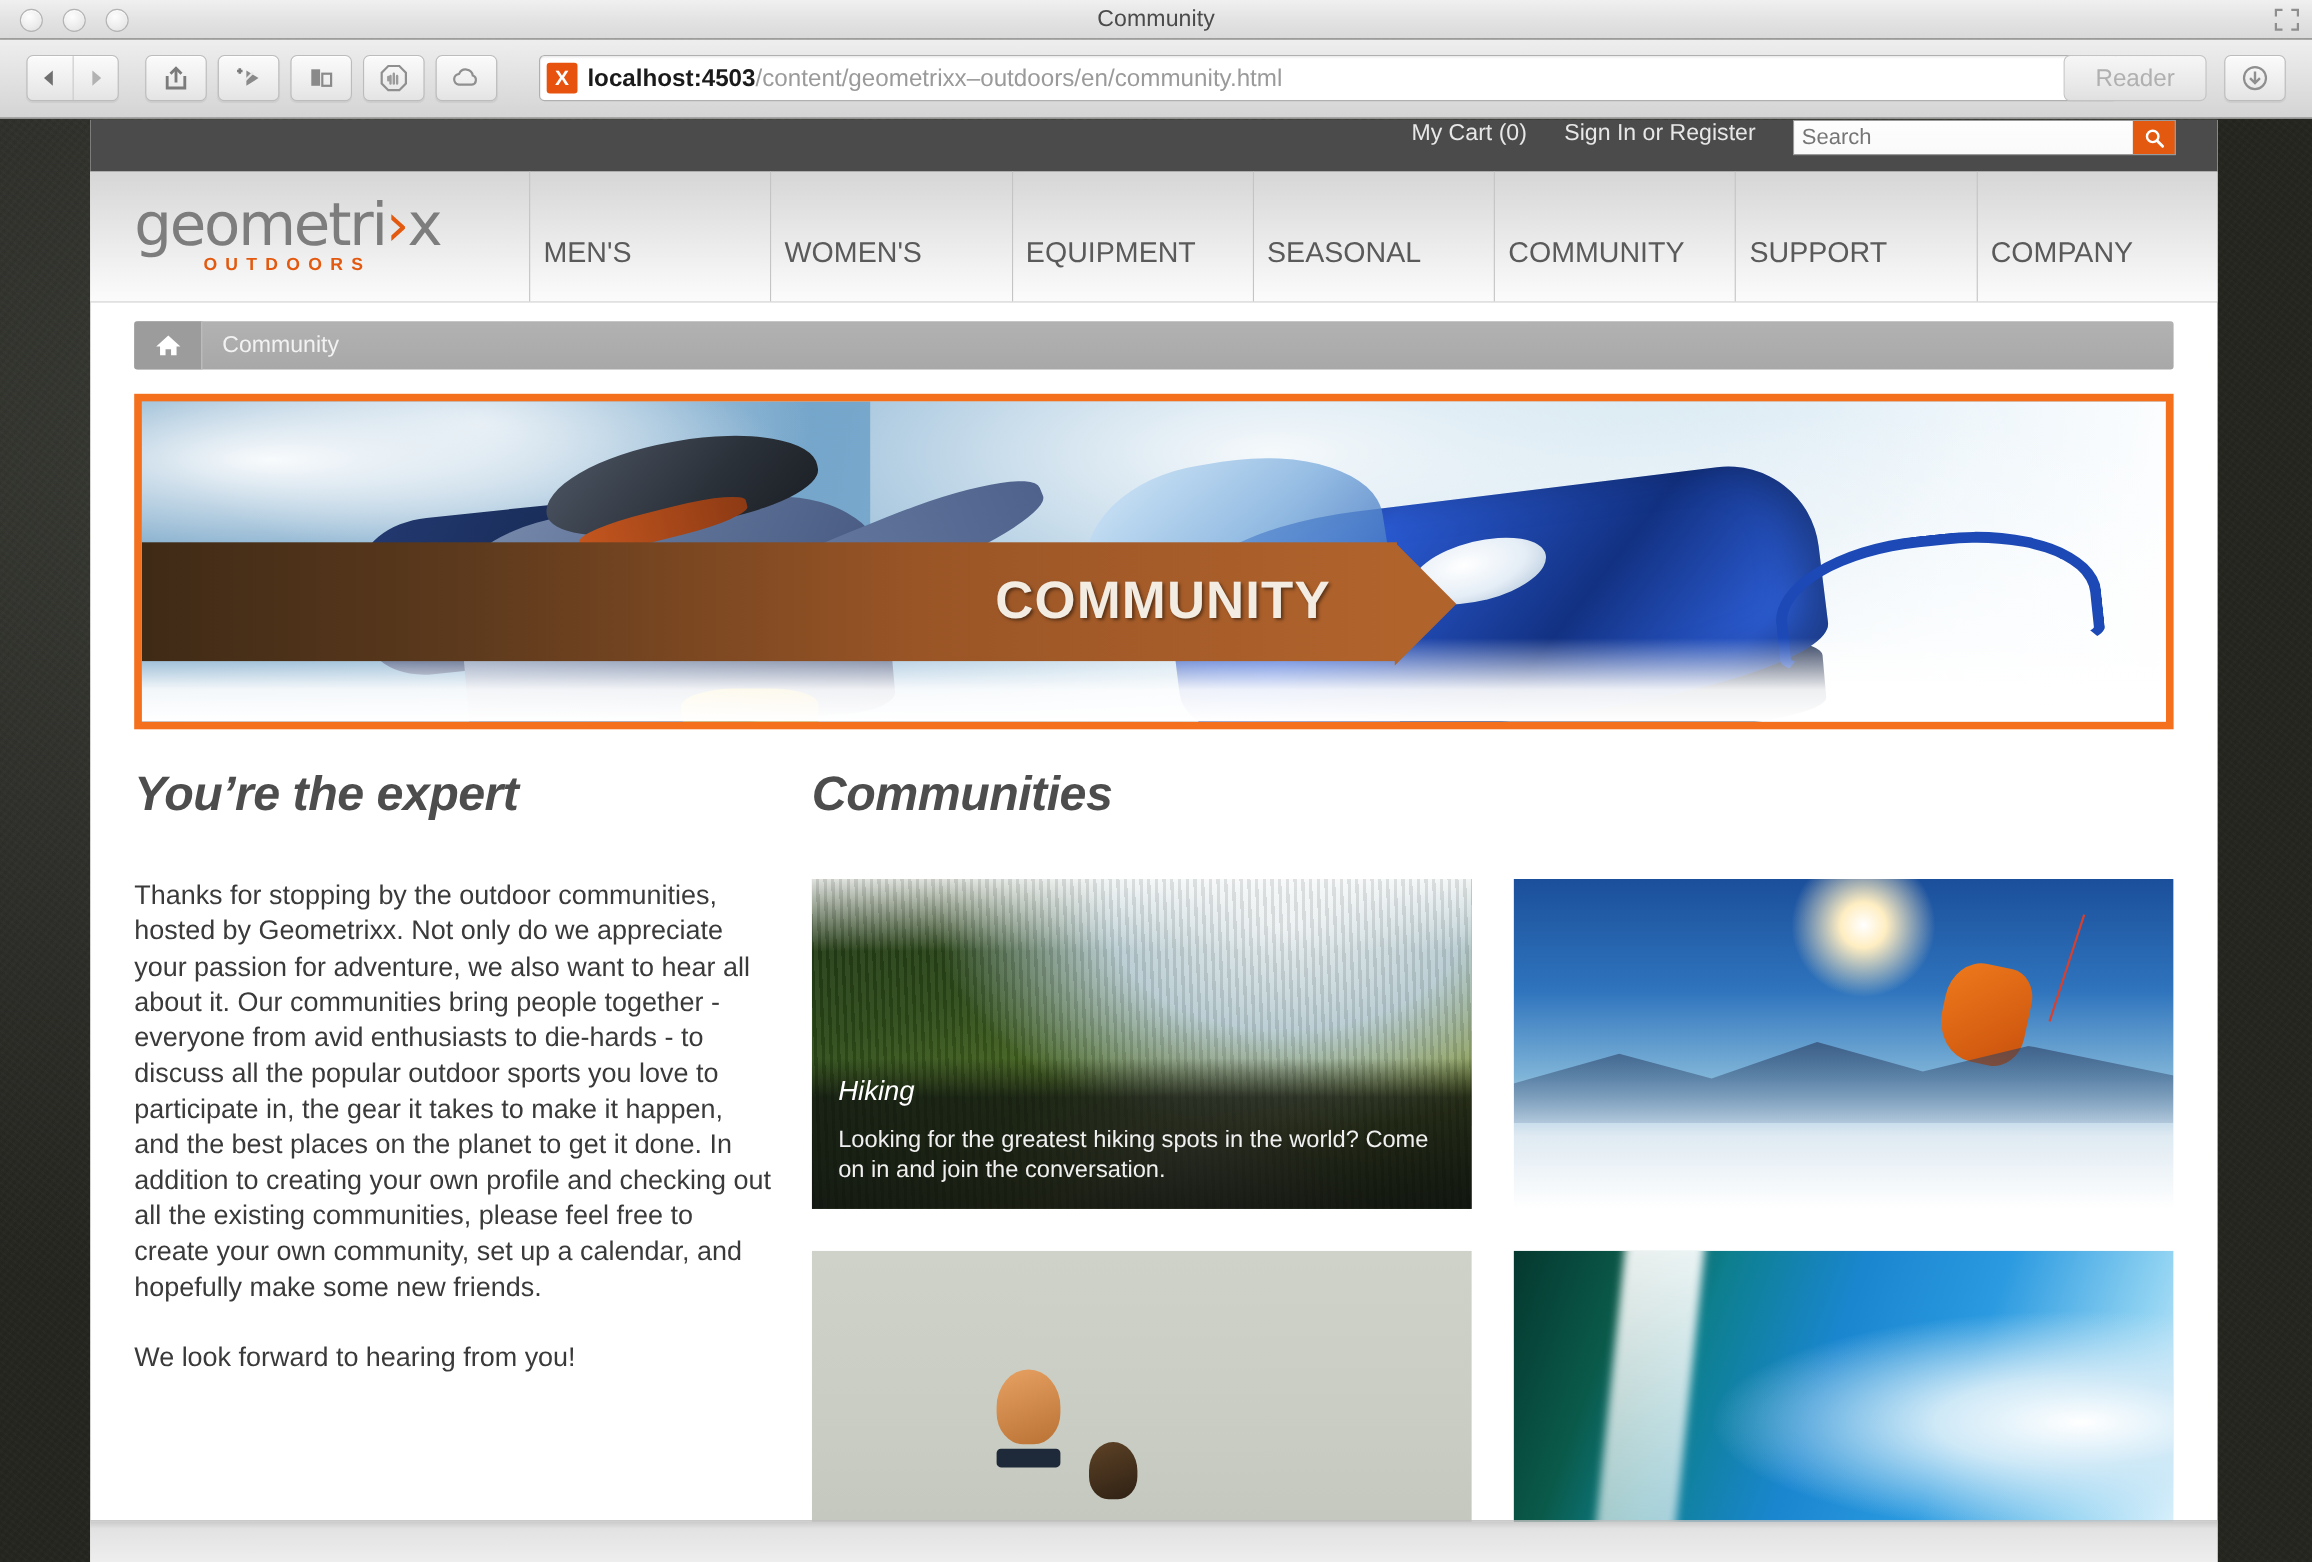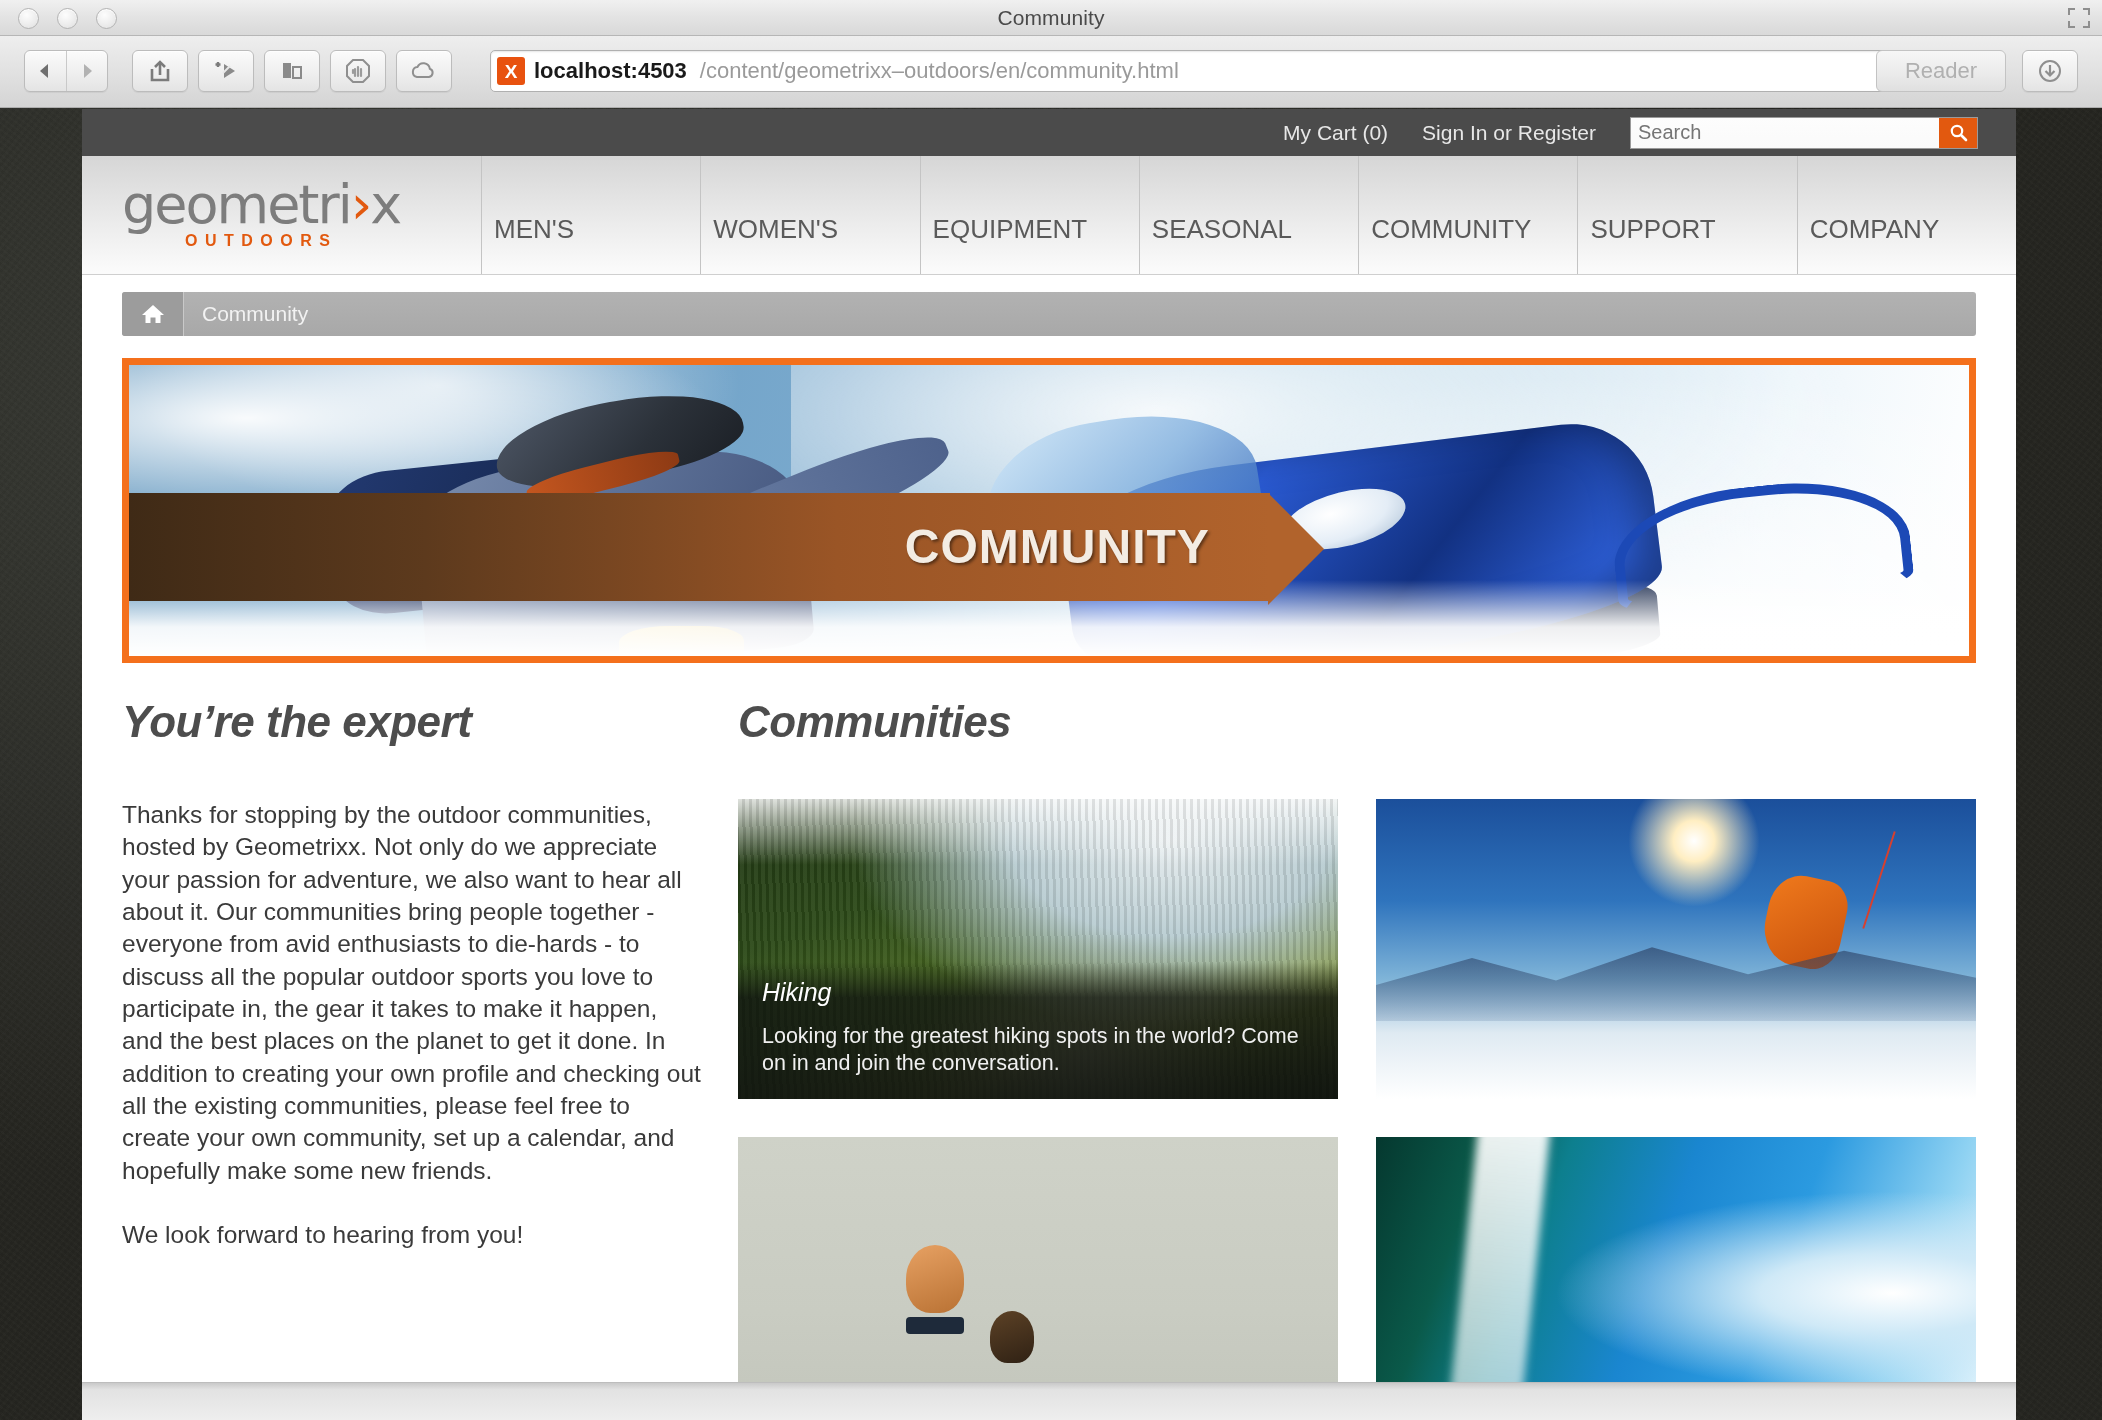--- a/index.html
+++ b/index.html
@@ -100,7 +100,7 @@
   }
   .url-text { margin-left: 9px; font-size: 22px; white-space: nowrap; }
   .url-host { color: #1a1a1a; font-weight: bold; }
-  .url-path { color: #9a9a9a; margin-left: 13px; }
+  .url-path { color: #9a9a9a; }
   .reload {
     margin-left: auto; margin-right: 14px; font-size: 25px; color: #3a3a3a;
   }

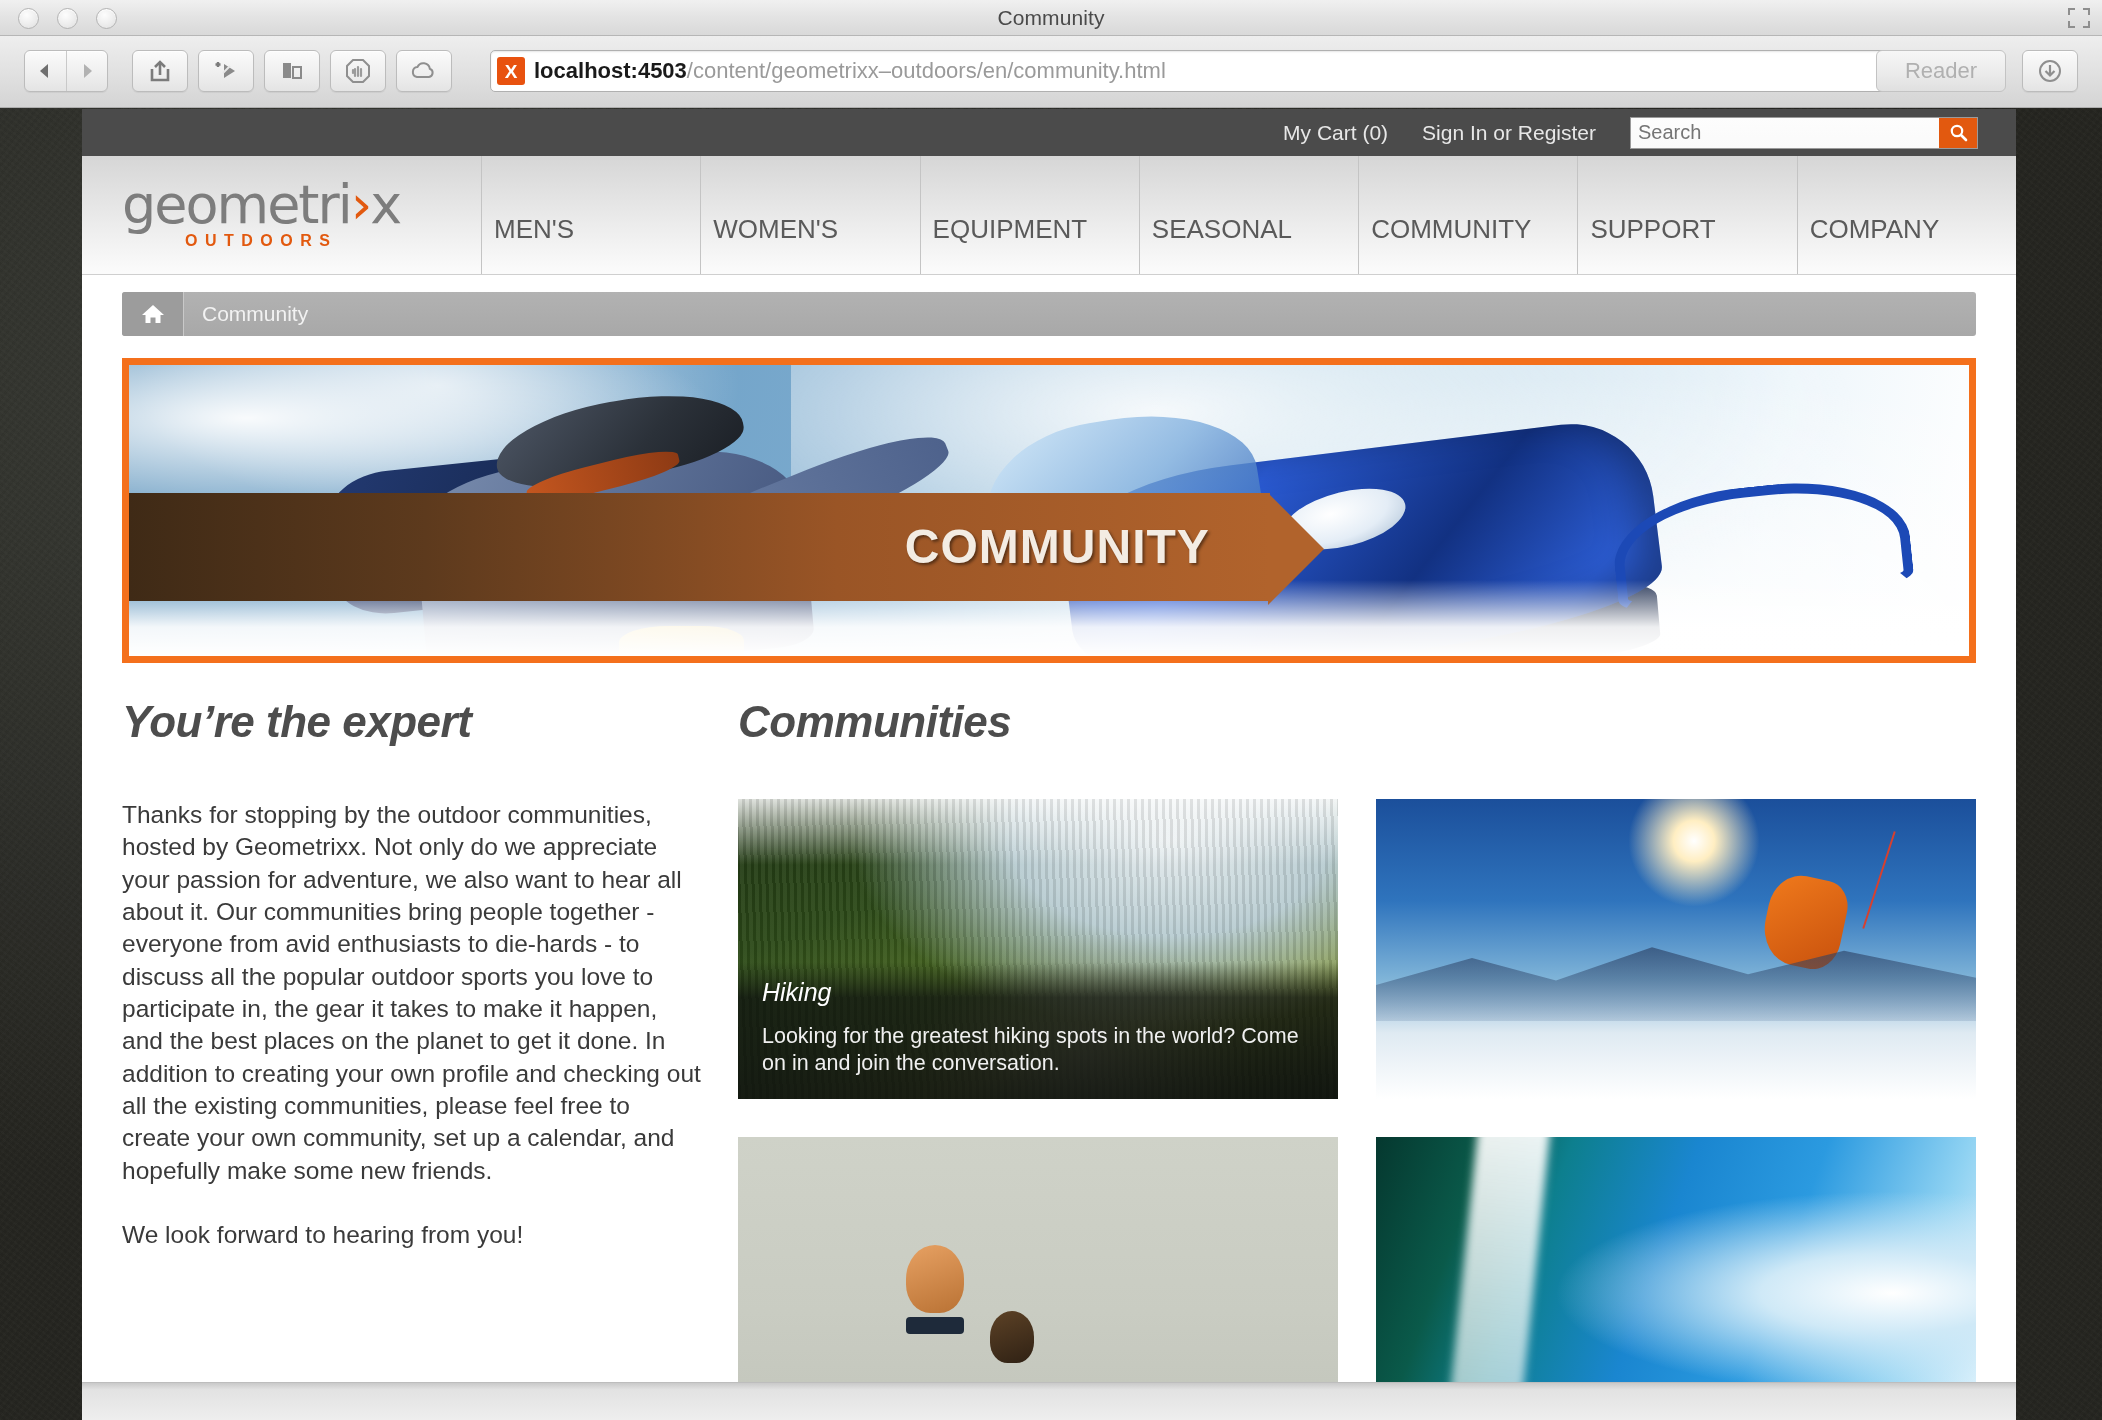--- a/index.html
+++ b/index.html
@@ -121,7 +121,7 @@
   
   .util-bar {
     height: 47px; background: #4b4b4b;
-    display: flex; align-items: center; justify-content: flex-end;
+    display: flex; align-items: flex-start; justify-content: flex-end;
     padding-right: 38px; gap: 0;
   }
   .util-link {

